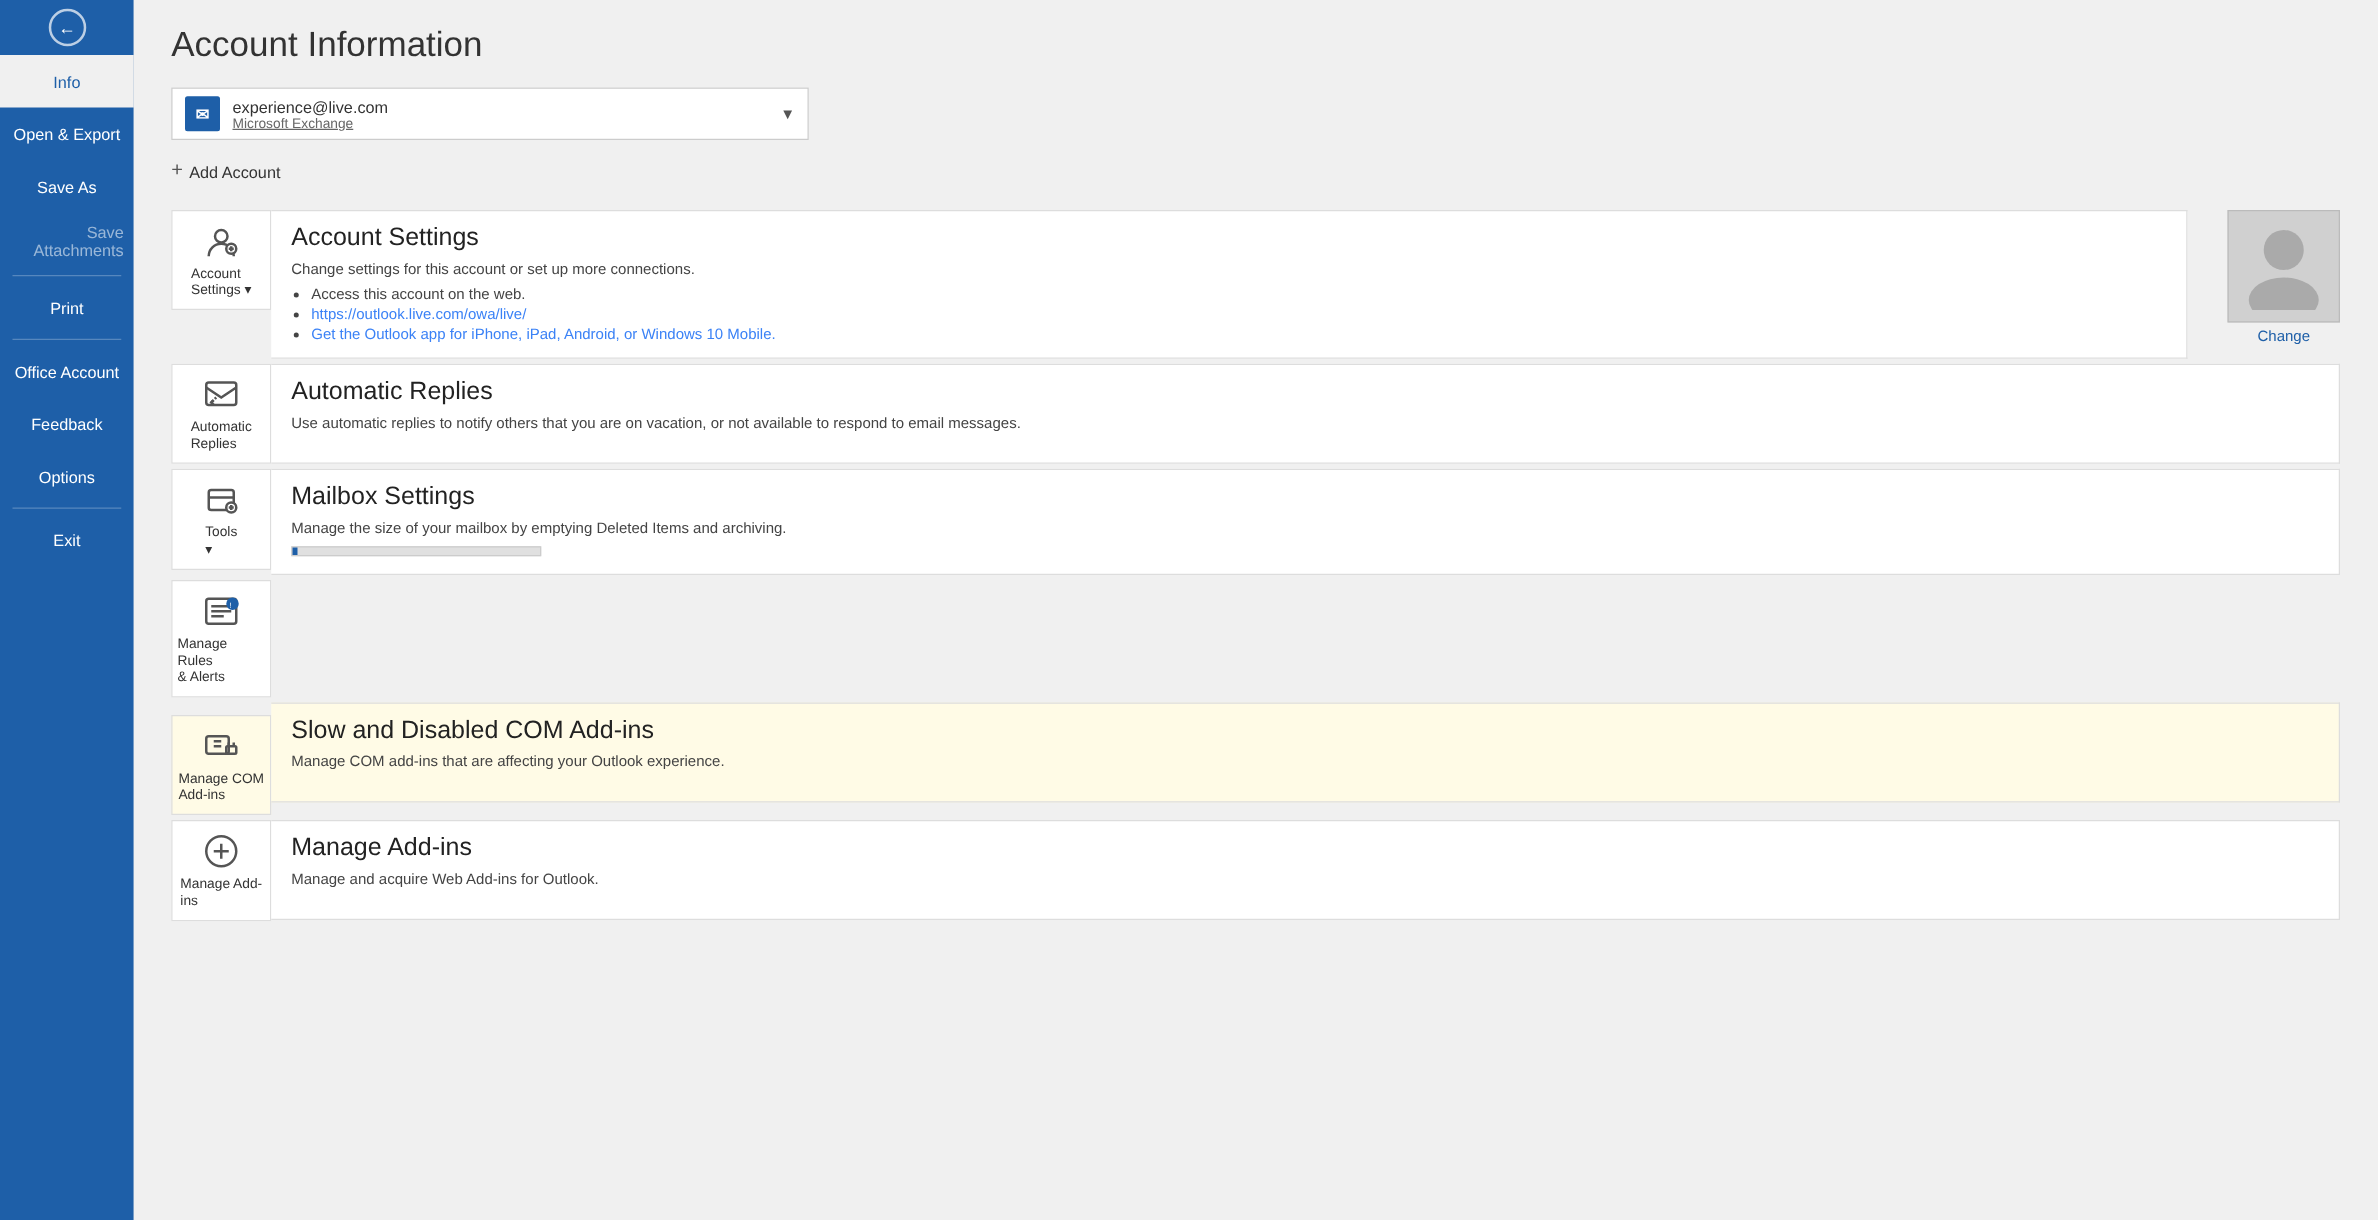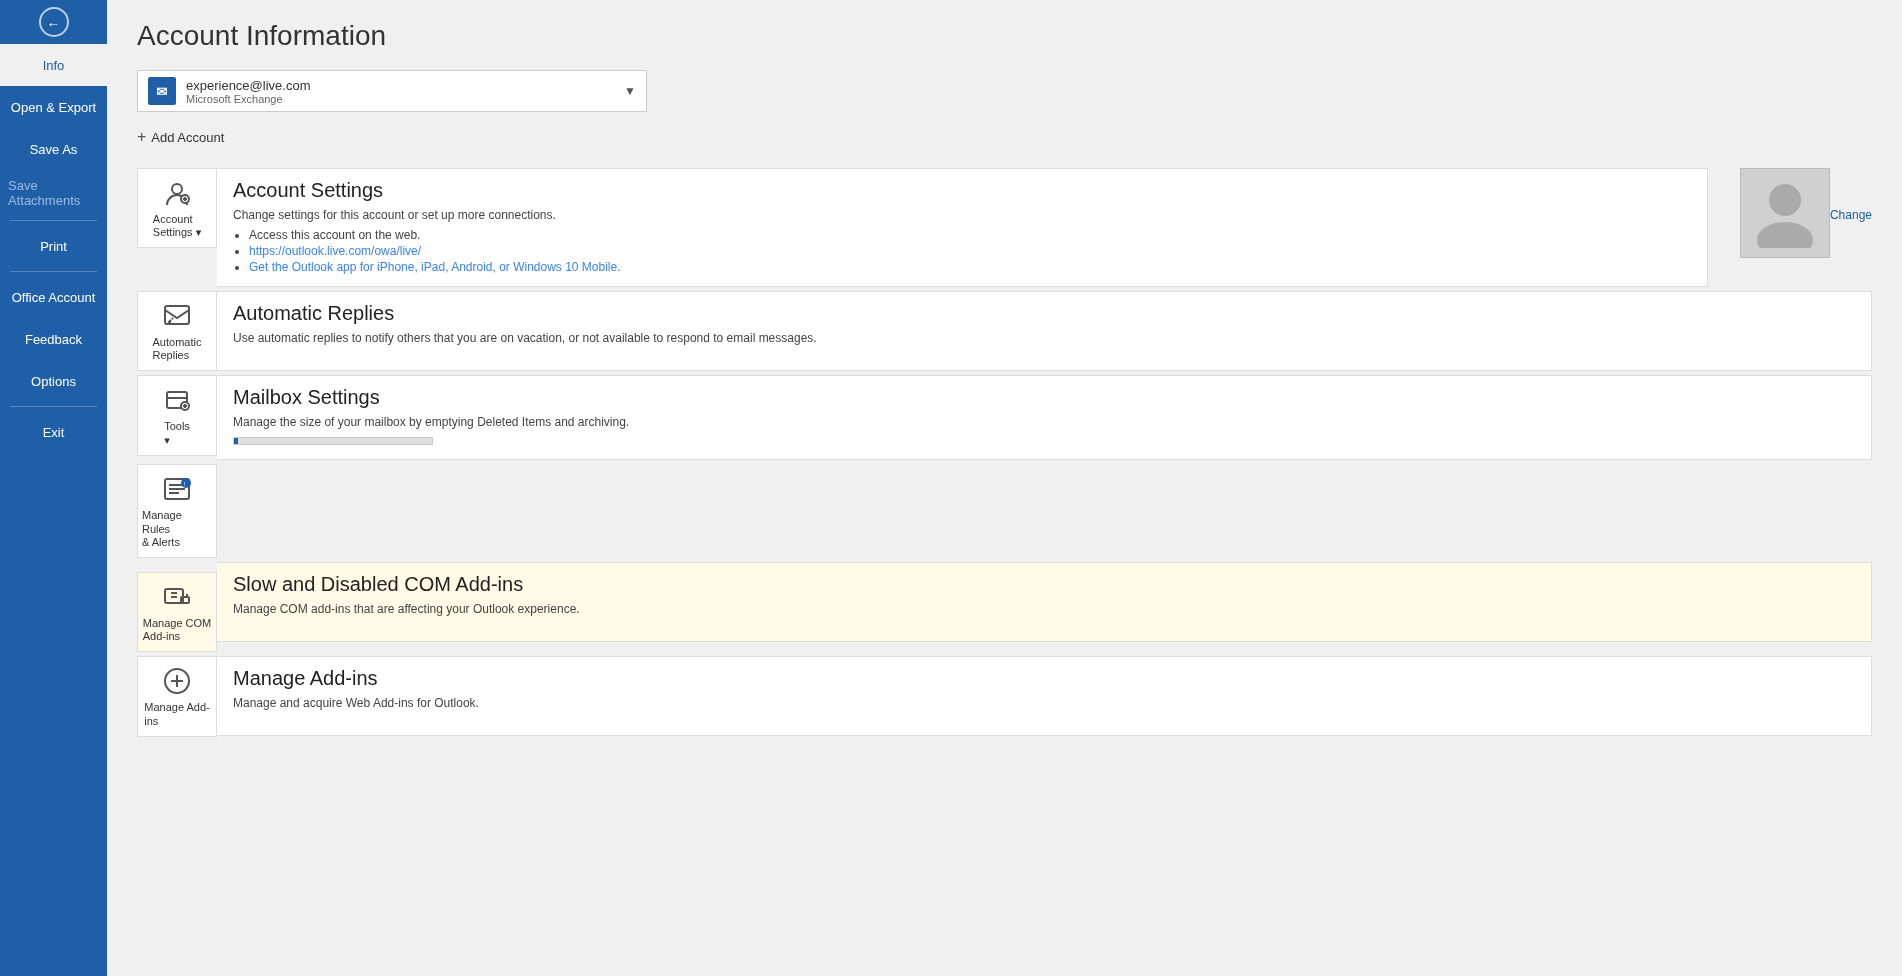--- a/index.html
+++ b/index.html
@@ -41,7 +41,7 @@
       color: white;
       font-size: 13px;
       cursor: pointer;
-      text-align: left;
+      text-align: right;
       min-height: 42px;
     }
     .sidebar-item.active { background: #f0f0f0; color: #1e5fa8; }

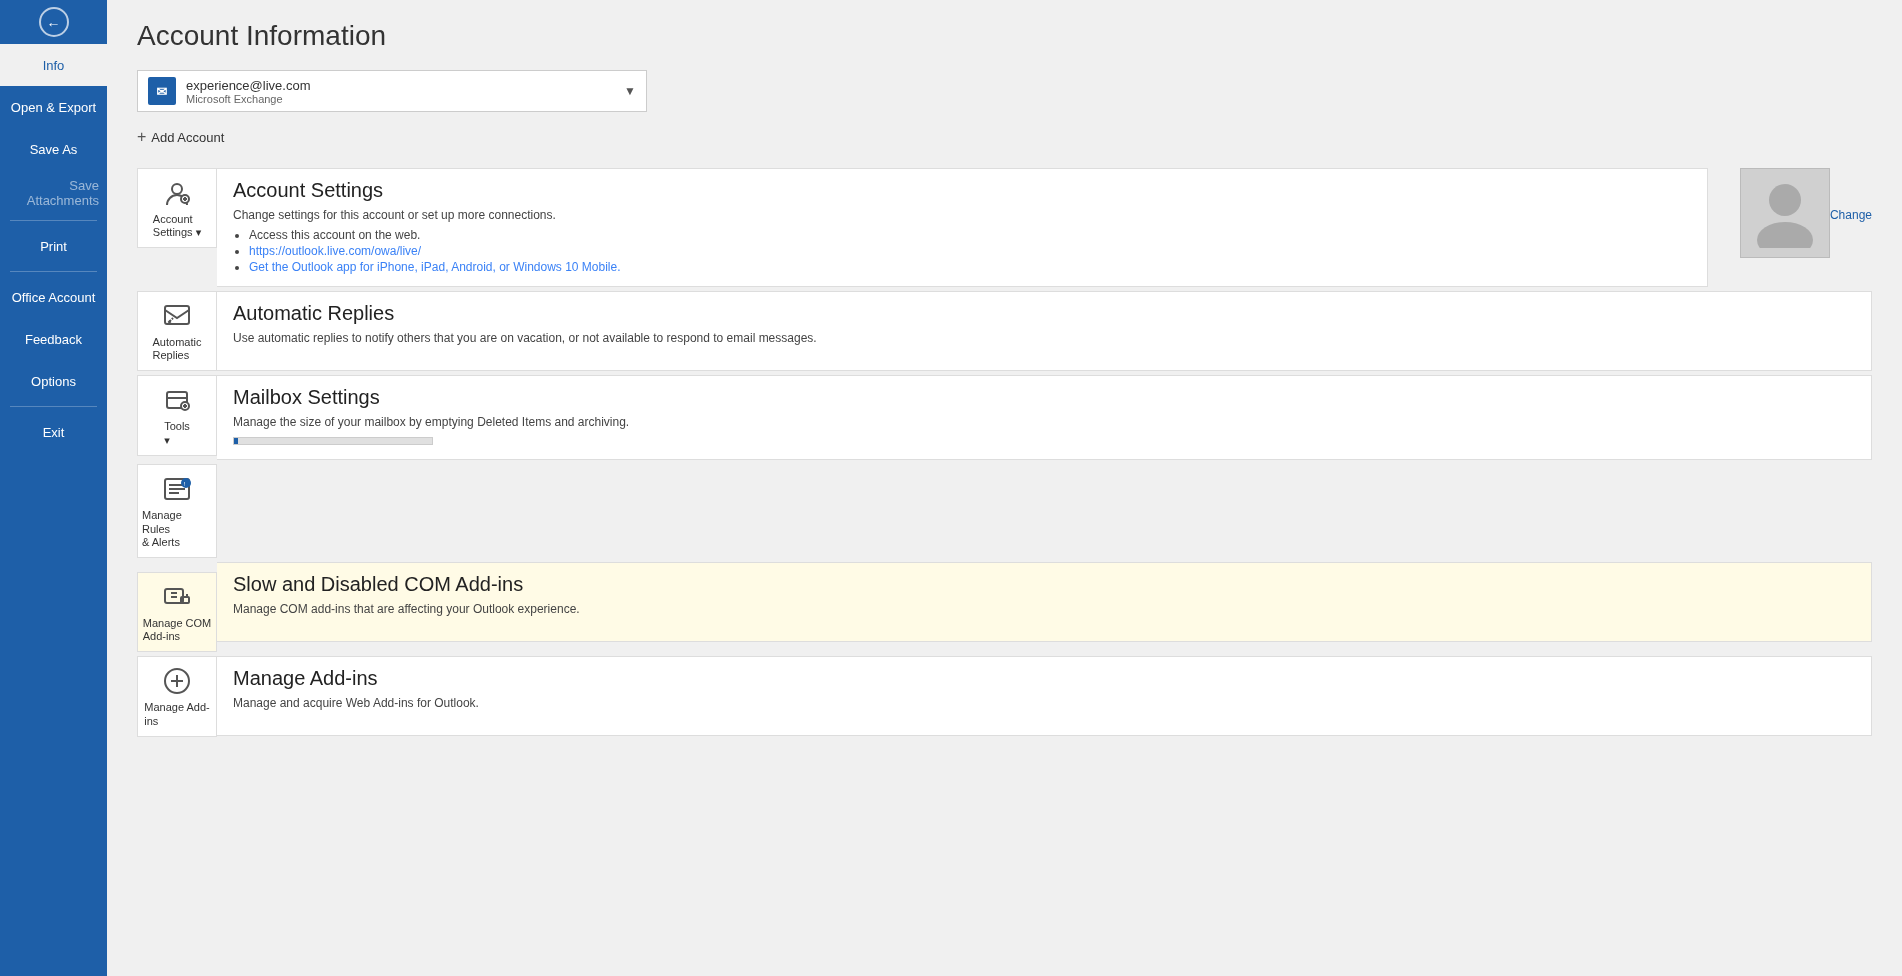--- a/index.html
+++ b/index.html
@@ -97,7 +97,7 @@
     }
     .account-info { flex: 1; }
     .account-email { font-size: 13px; color: #333; }
-    .account-type { font-size: 11px; color: #666; }
+    .account-type { font-size: 11px; color: #666; text-decoration: underline; }
     .account-dropdown-arrow {
       font-size: 12px;
       color: #555;

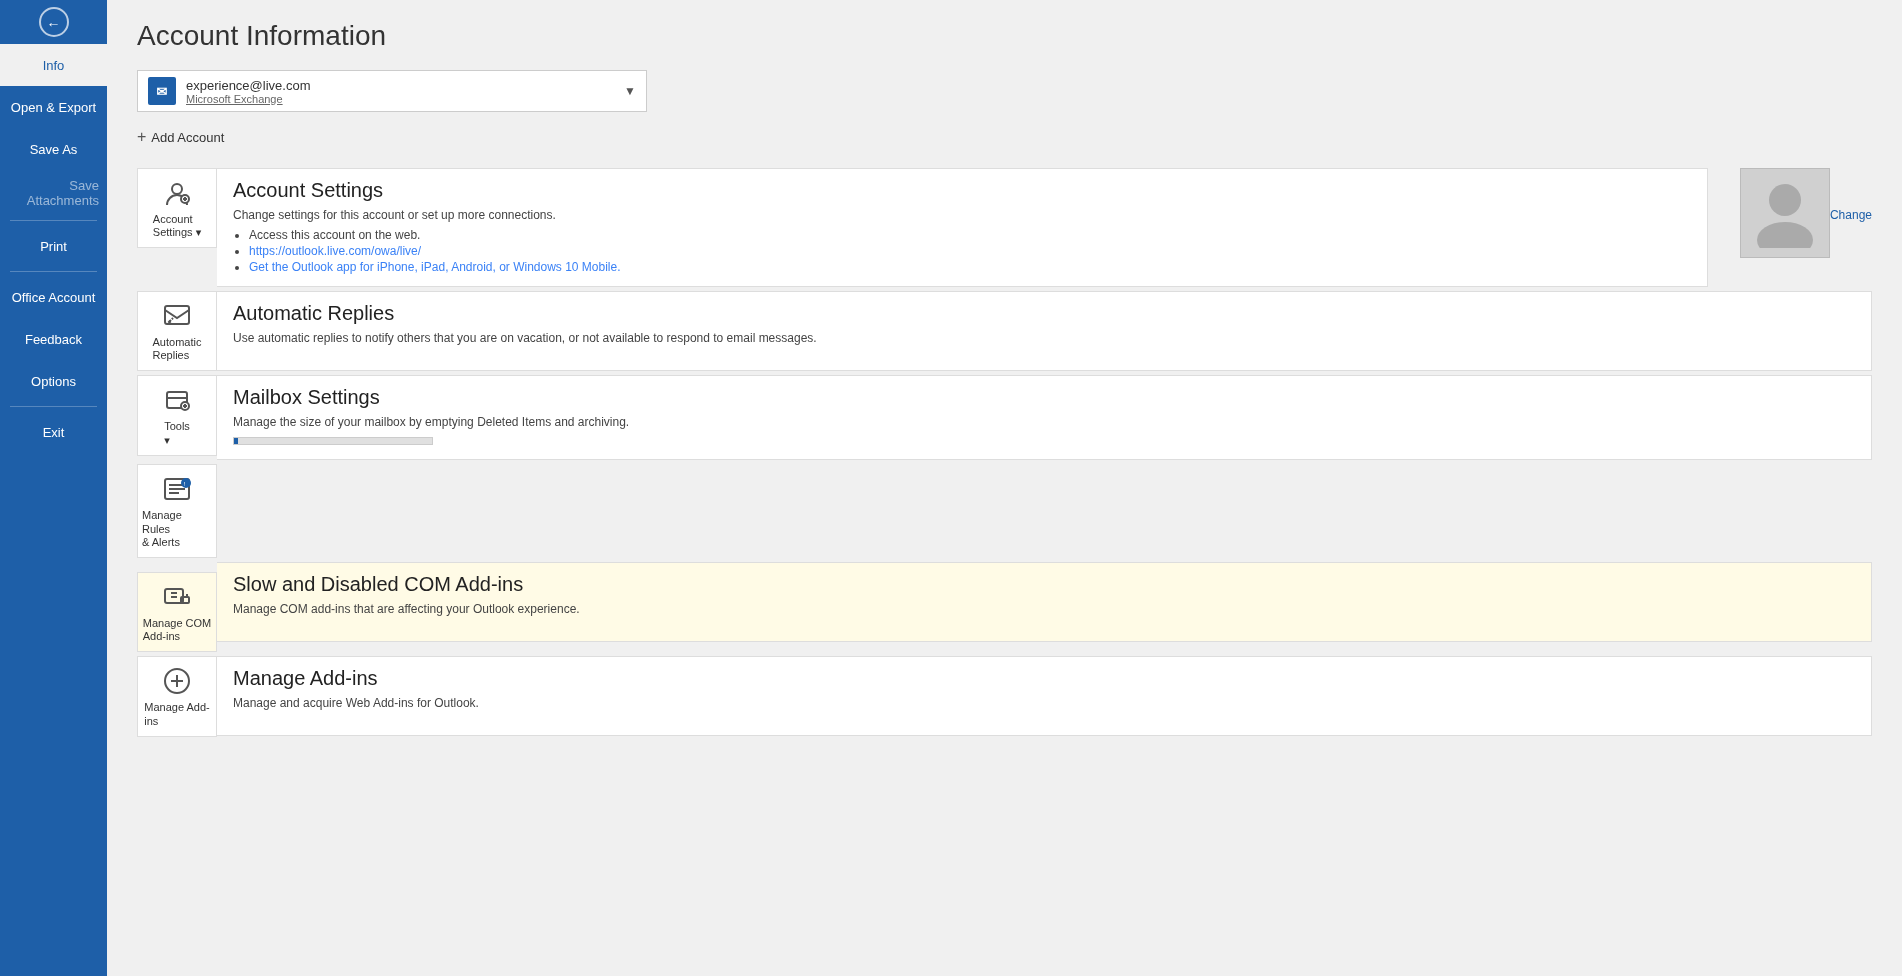--- a/index.html
+++ b/index.html
@@ -202,7 +202,7 @@
     }
     .profile-photo-area {
       display: flex;
-      flex-direction: row;
+      flex-direction: column;
       align-items: center;
       margin-left: 32px;
     }

